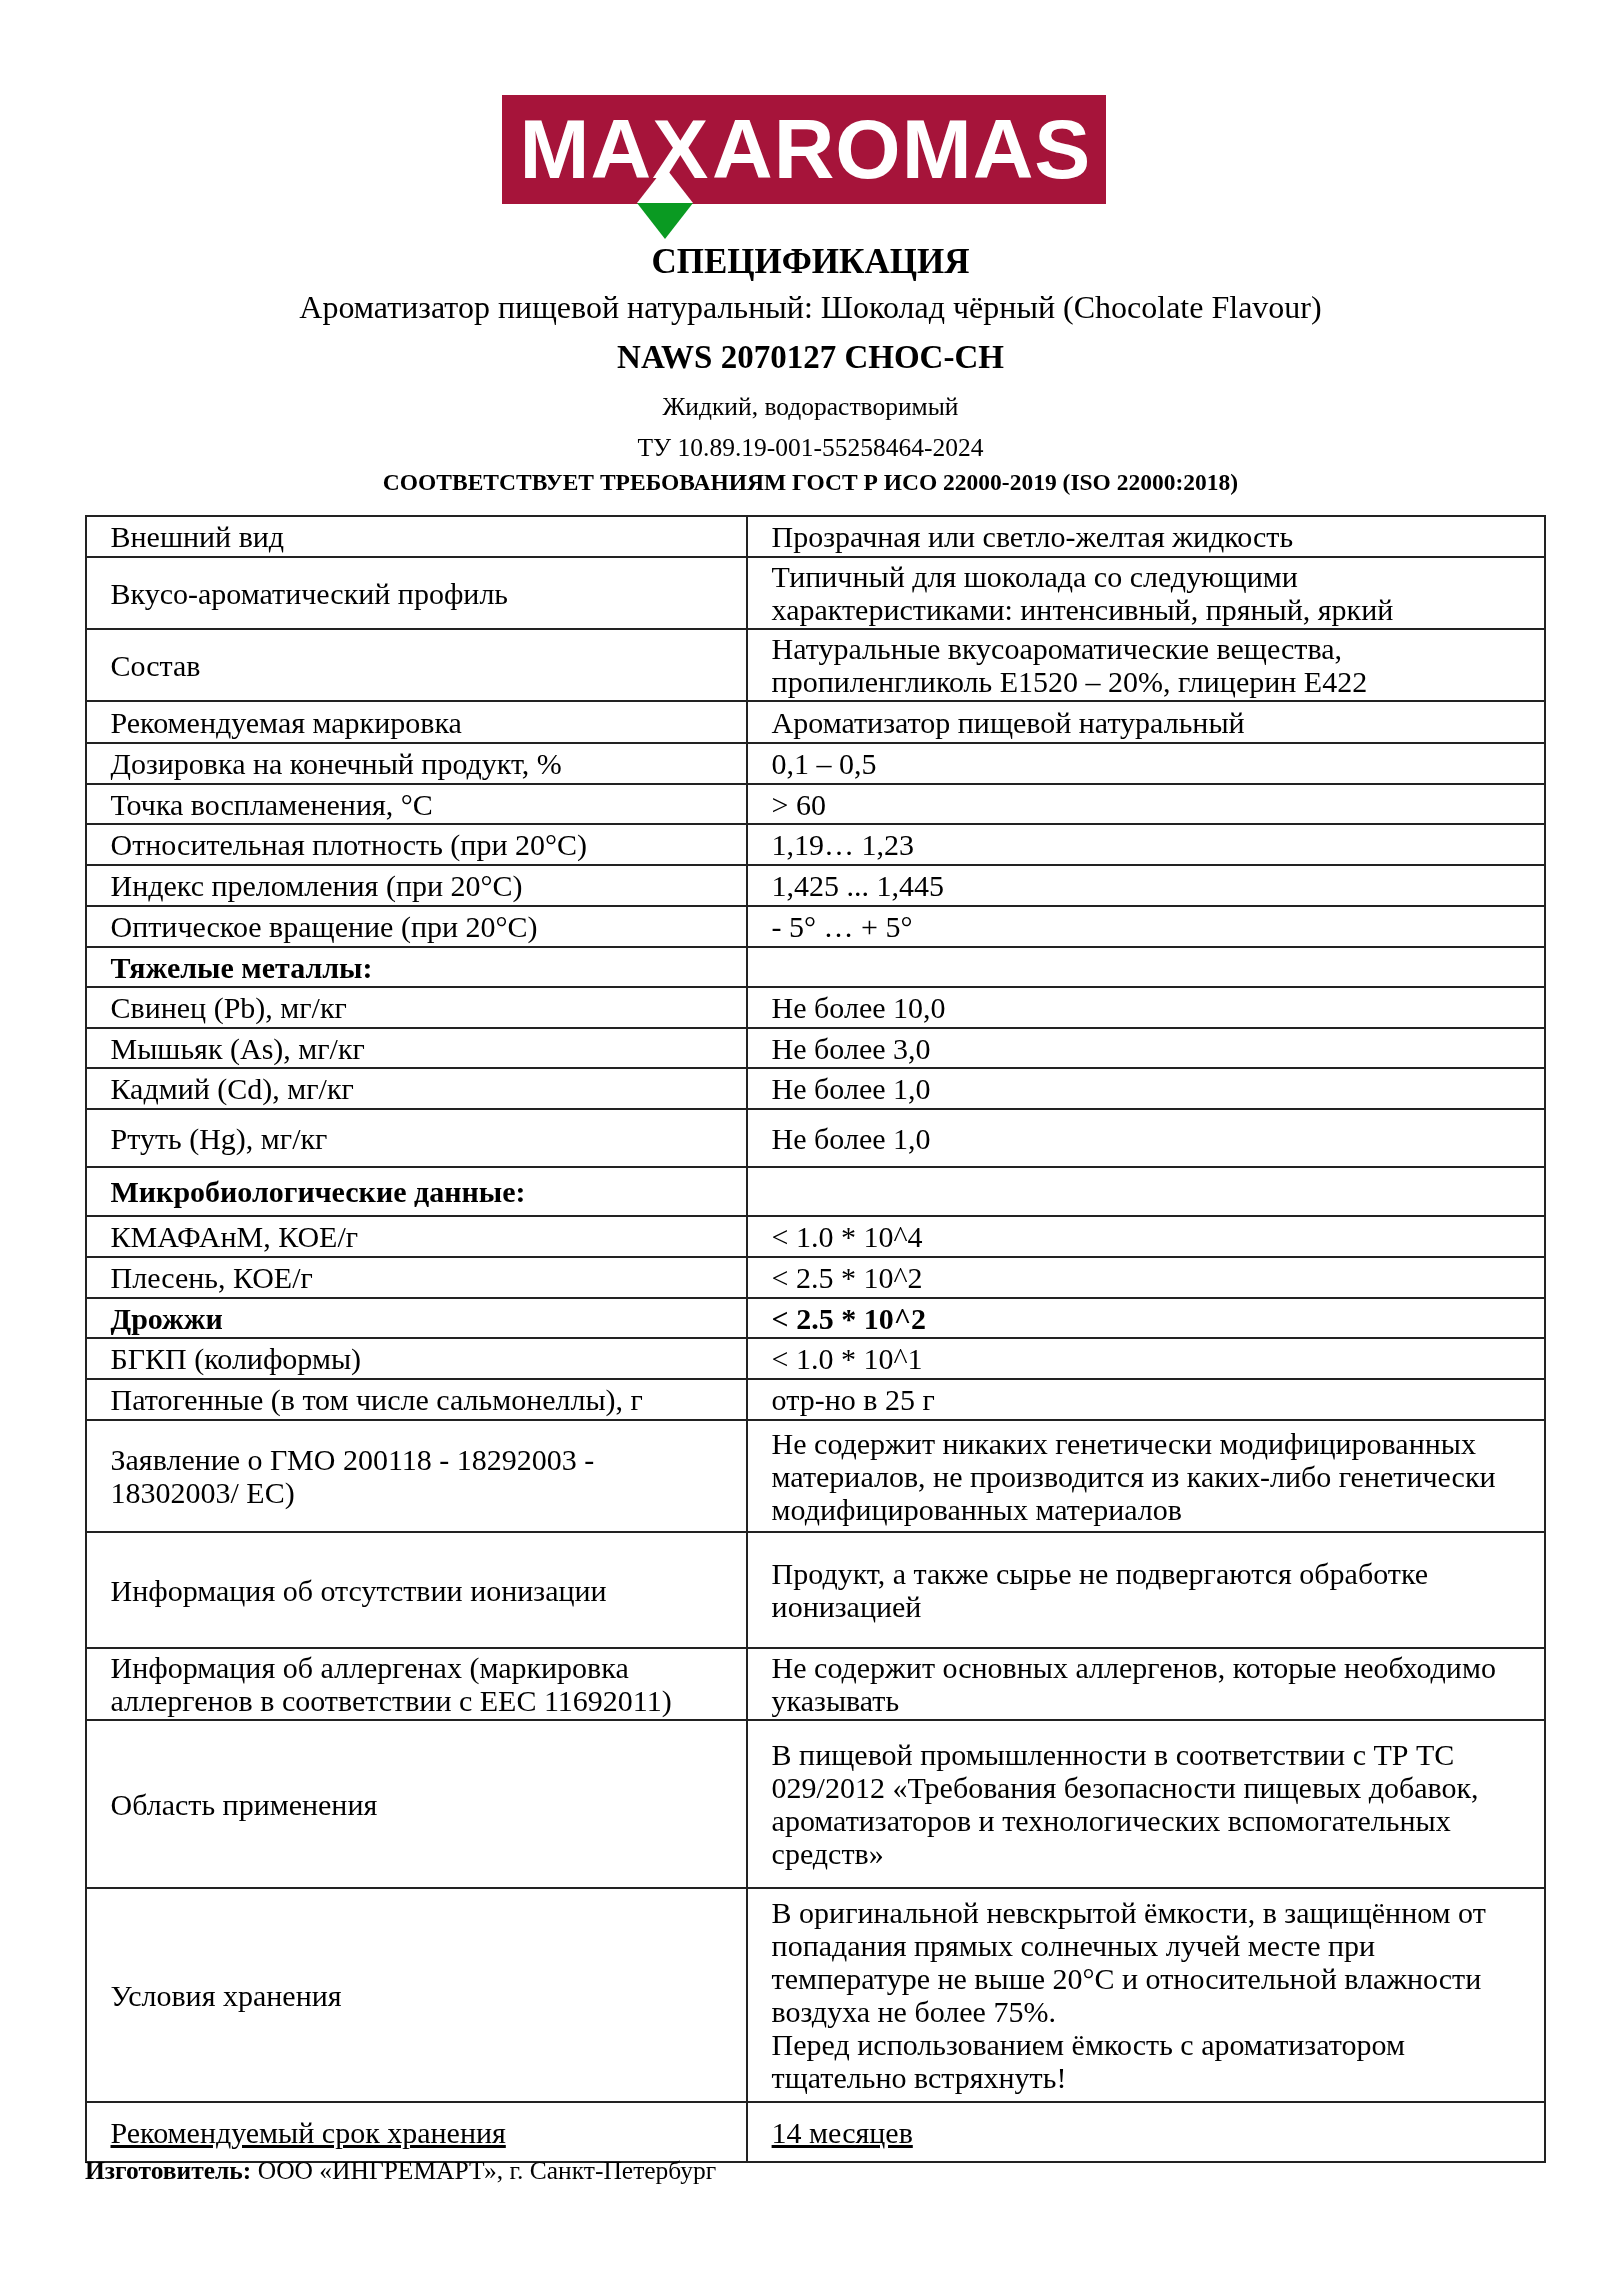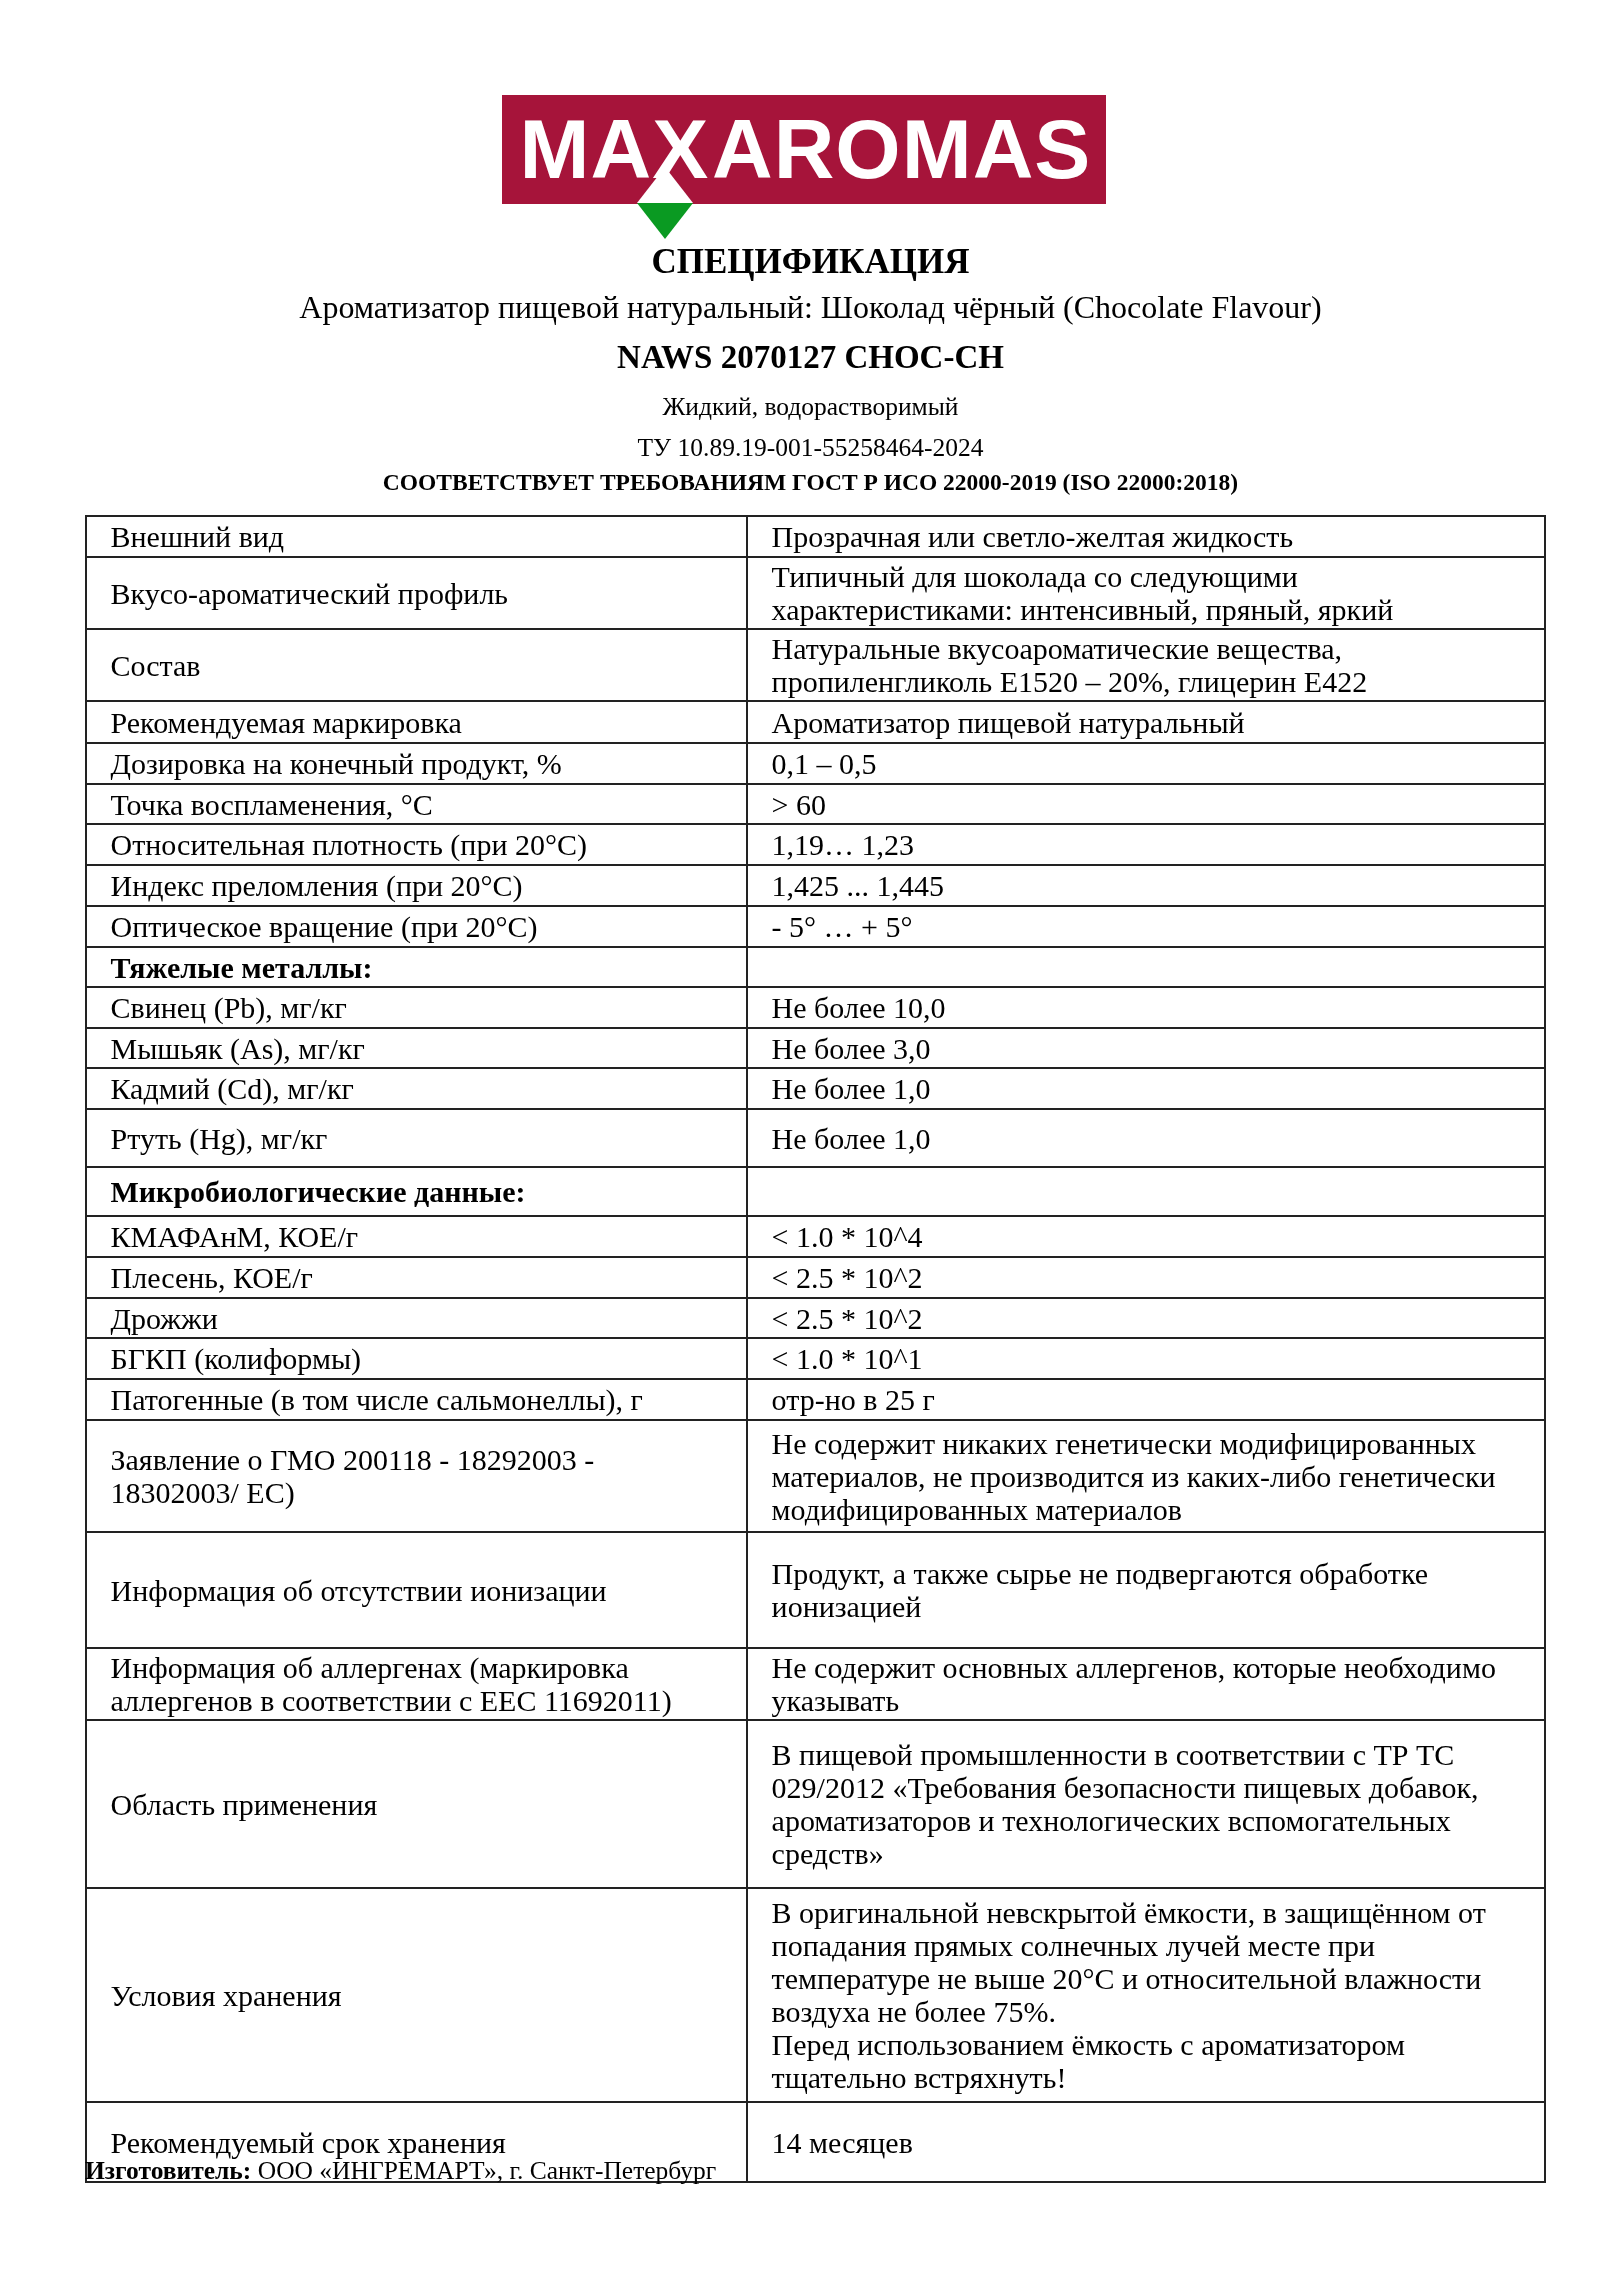--- a/index.html
+++ b/index.html
@@ -115,7 +115,7 @@
         <td class="k">Плесень, КОЕ/г</td>
         <td class="v" style="white-space: pre-line;">&lt; 2.5 * 10^2</td>
       </tr>
-      <tr style="height: 40px;">
+      <tr style="height: 40px; font-weight: bold;">
         <td class="k">Дрожжи</td>
         <td class="v" style="white-space: pre-line;">&lt; 2.5 * 10^2</td>
       </tr>

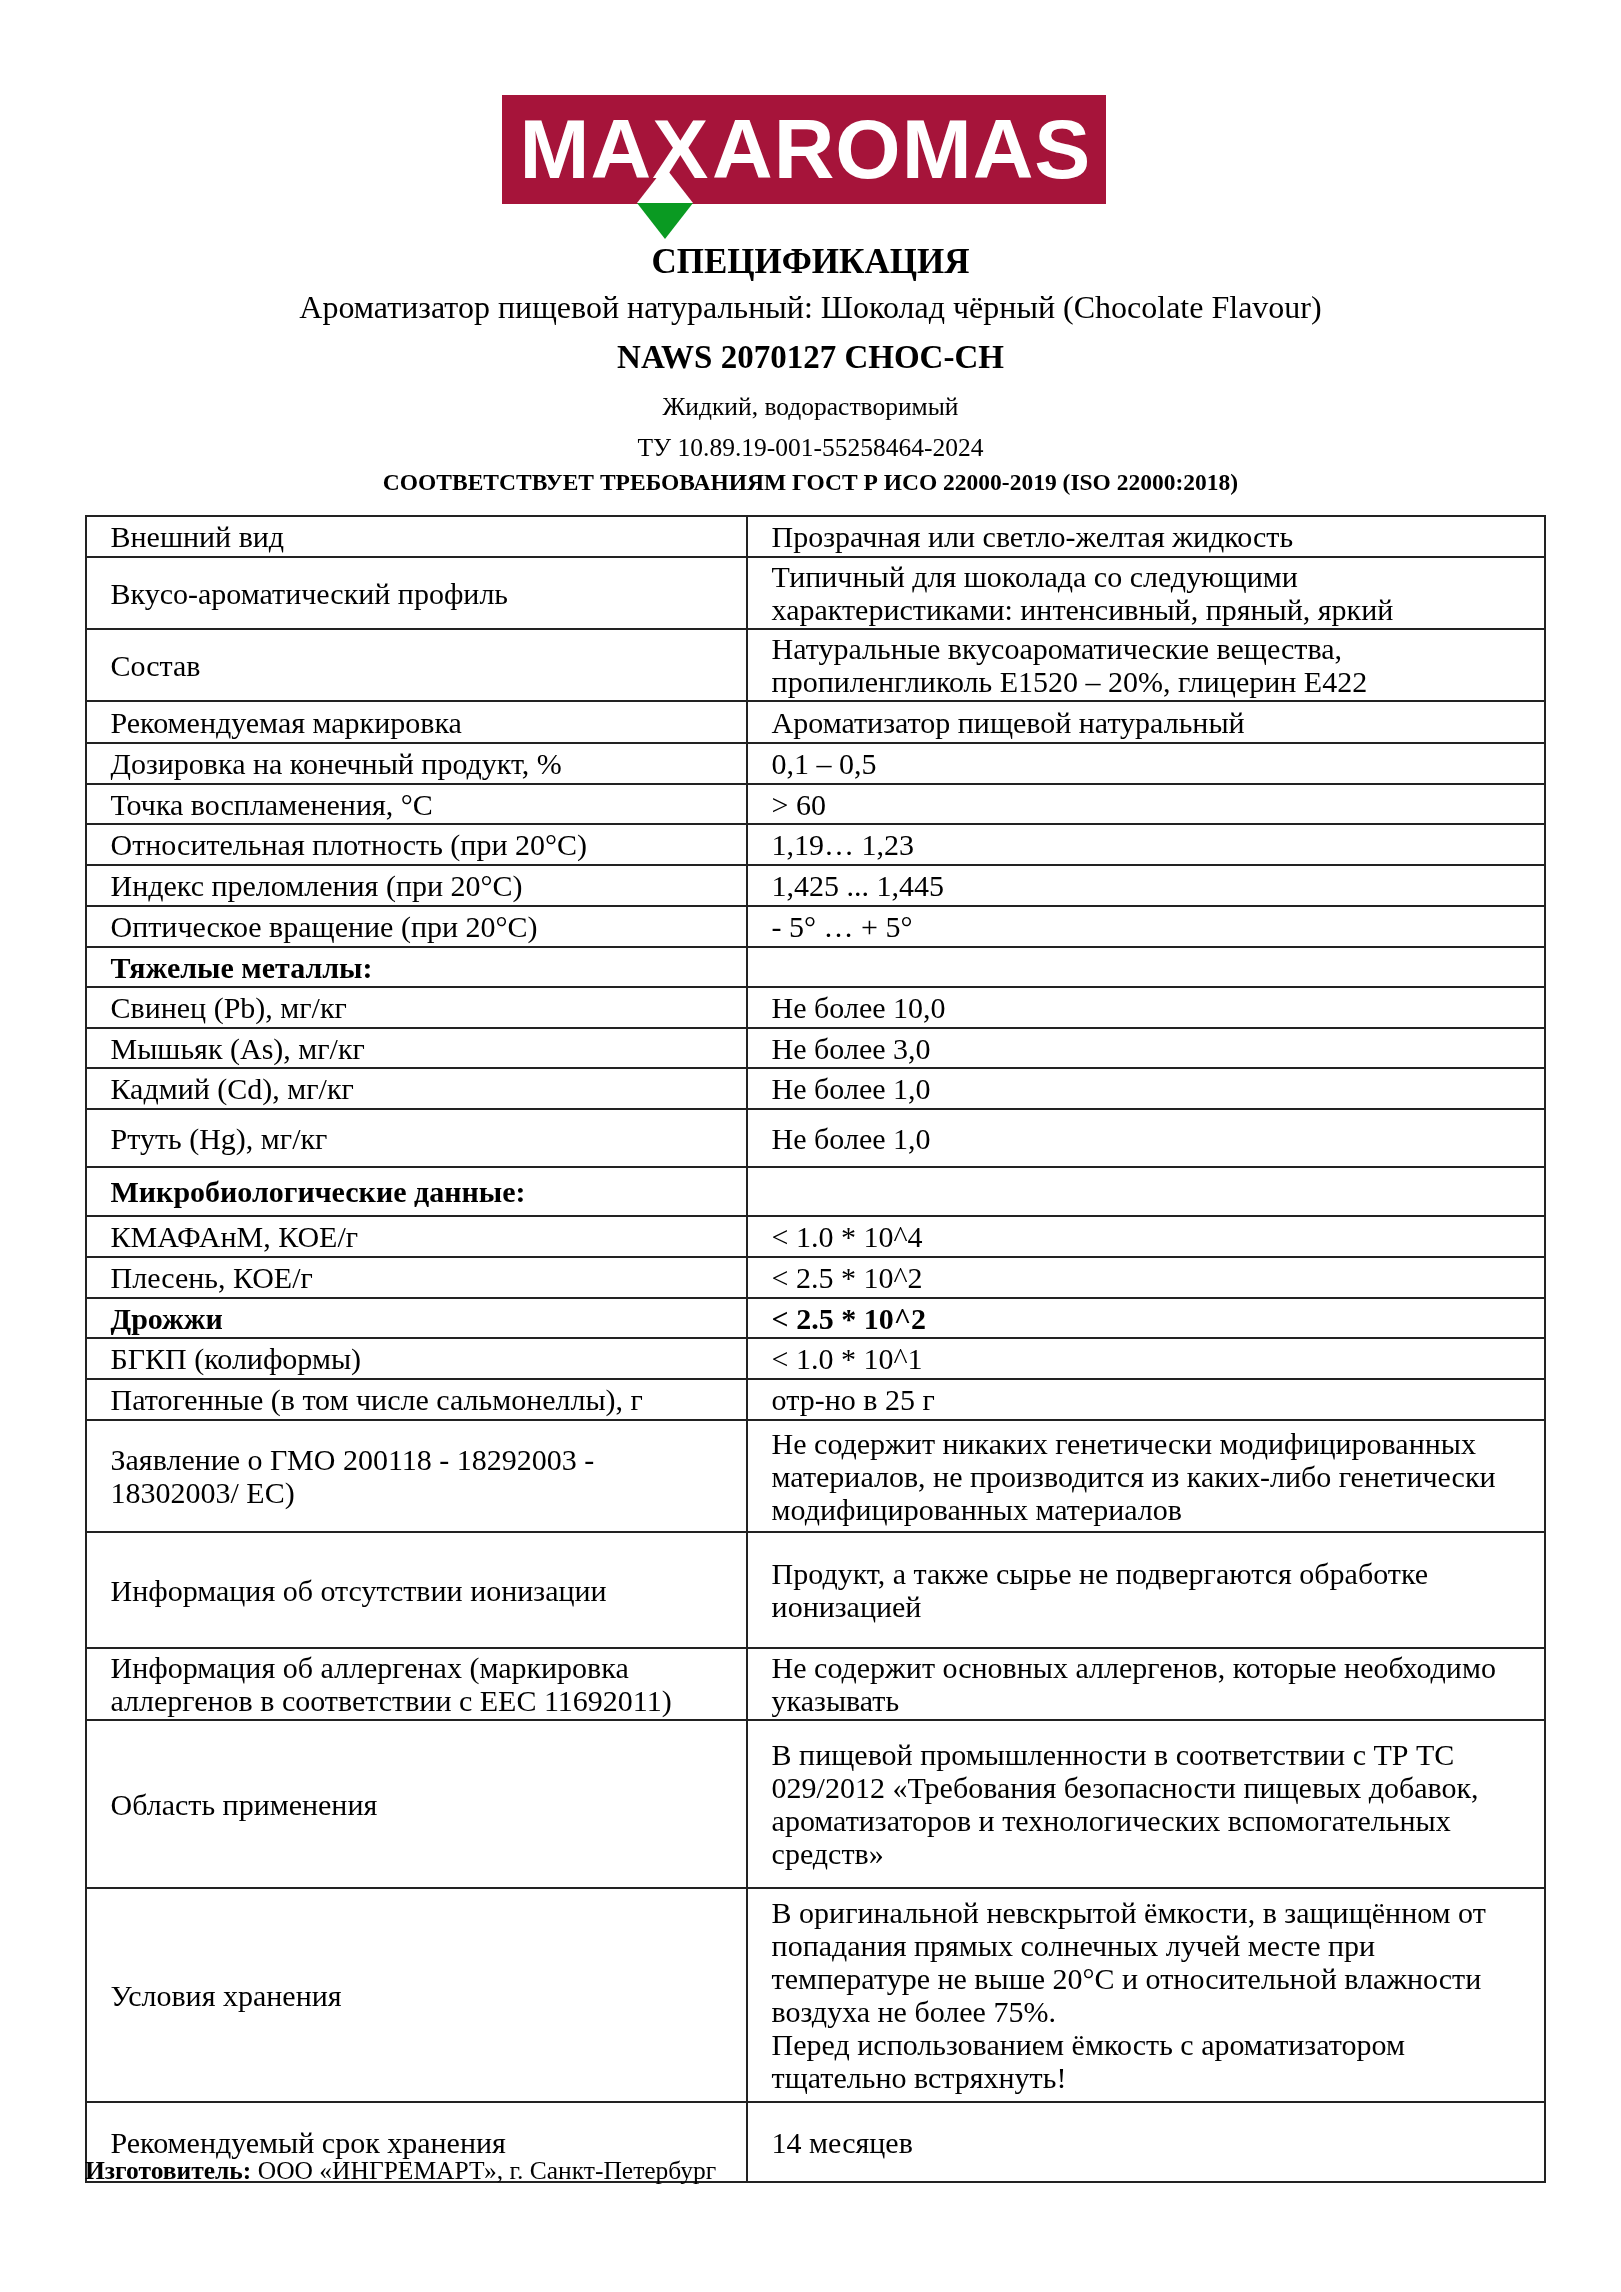--- a/index.html
+++ b/index.html
@@ -148,7 +148,7 @@
         <td class="v" style="white-space: pre-line;">В оригинальной невскрытой ёмкости, в защищённом от попадания прямых солнечных лучей месте при температуре не выше 20°С и относительной влажности воздуха не более 75%.
 Перед использованием ёмкость с ароматизатором тщательно встряхнуть!</td>
       </tr>
-      <tr style="height: 80px;">
+      <tr style="height: 60px; text-decoration: underline;">
         <td class="k">Рекомендуемый срок хранения</td>
         <td class="v" style="white-space: pre-line;">14 месяцев</td>
       </tr>

